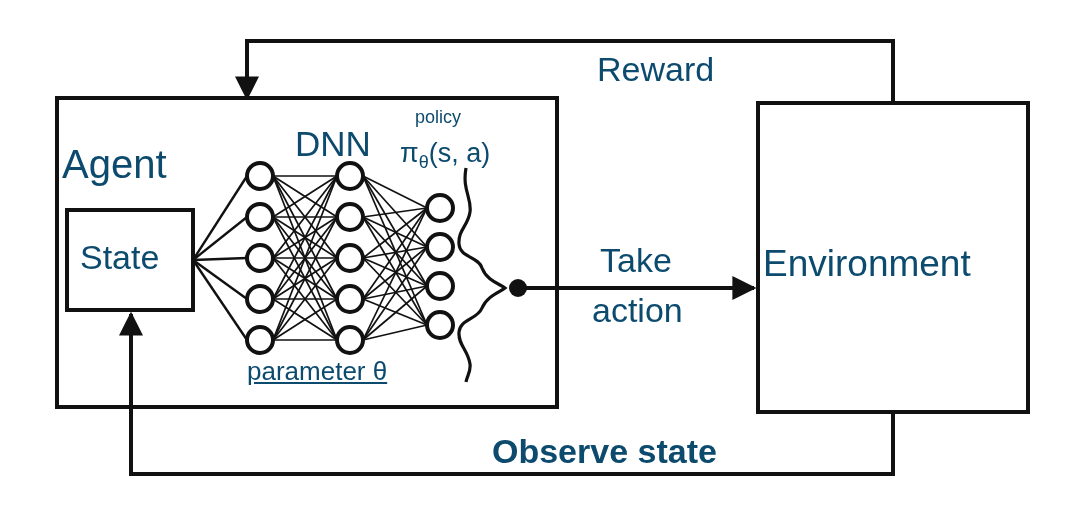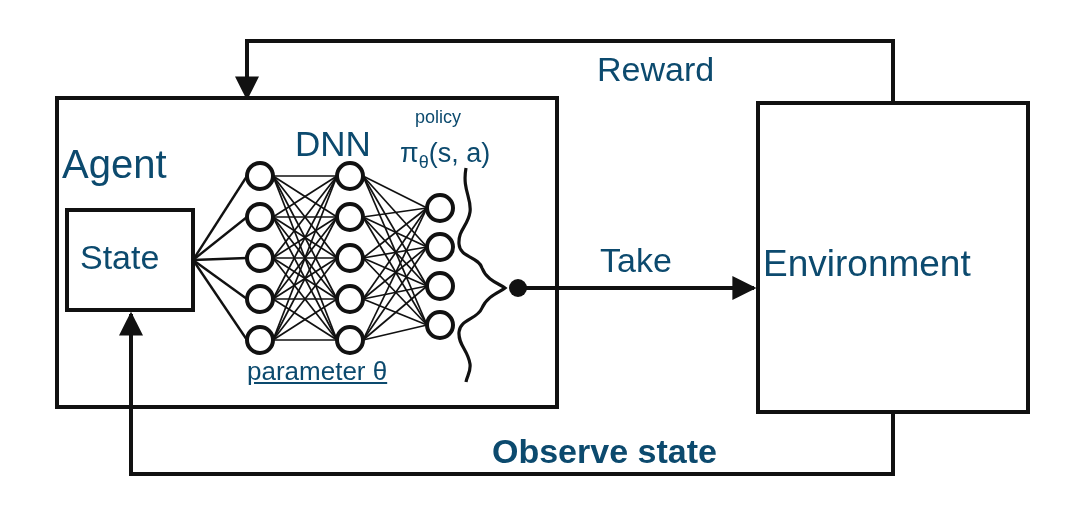--- a/index.html
+++ b/index.html
@@ -176,6 +176,7 @@
   <div class="lbl lbl-param">parameter θ</div>
   <div class="lbl lbl-reward">Reward</div>
   <div class="lbl lbl-take">Take</div>
+  <div class="lbl lbl-action">action</div>
   <div class="lbl lbl-env">Environment</div>
   <div class="lbl lbl-observe">Observe state</div>
 

